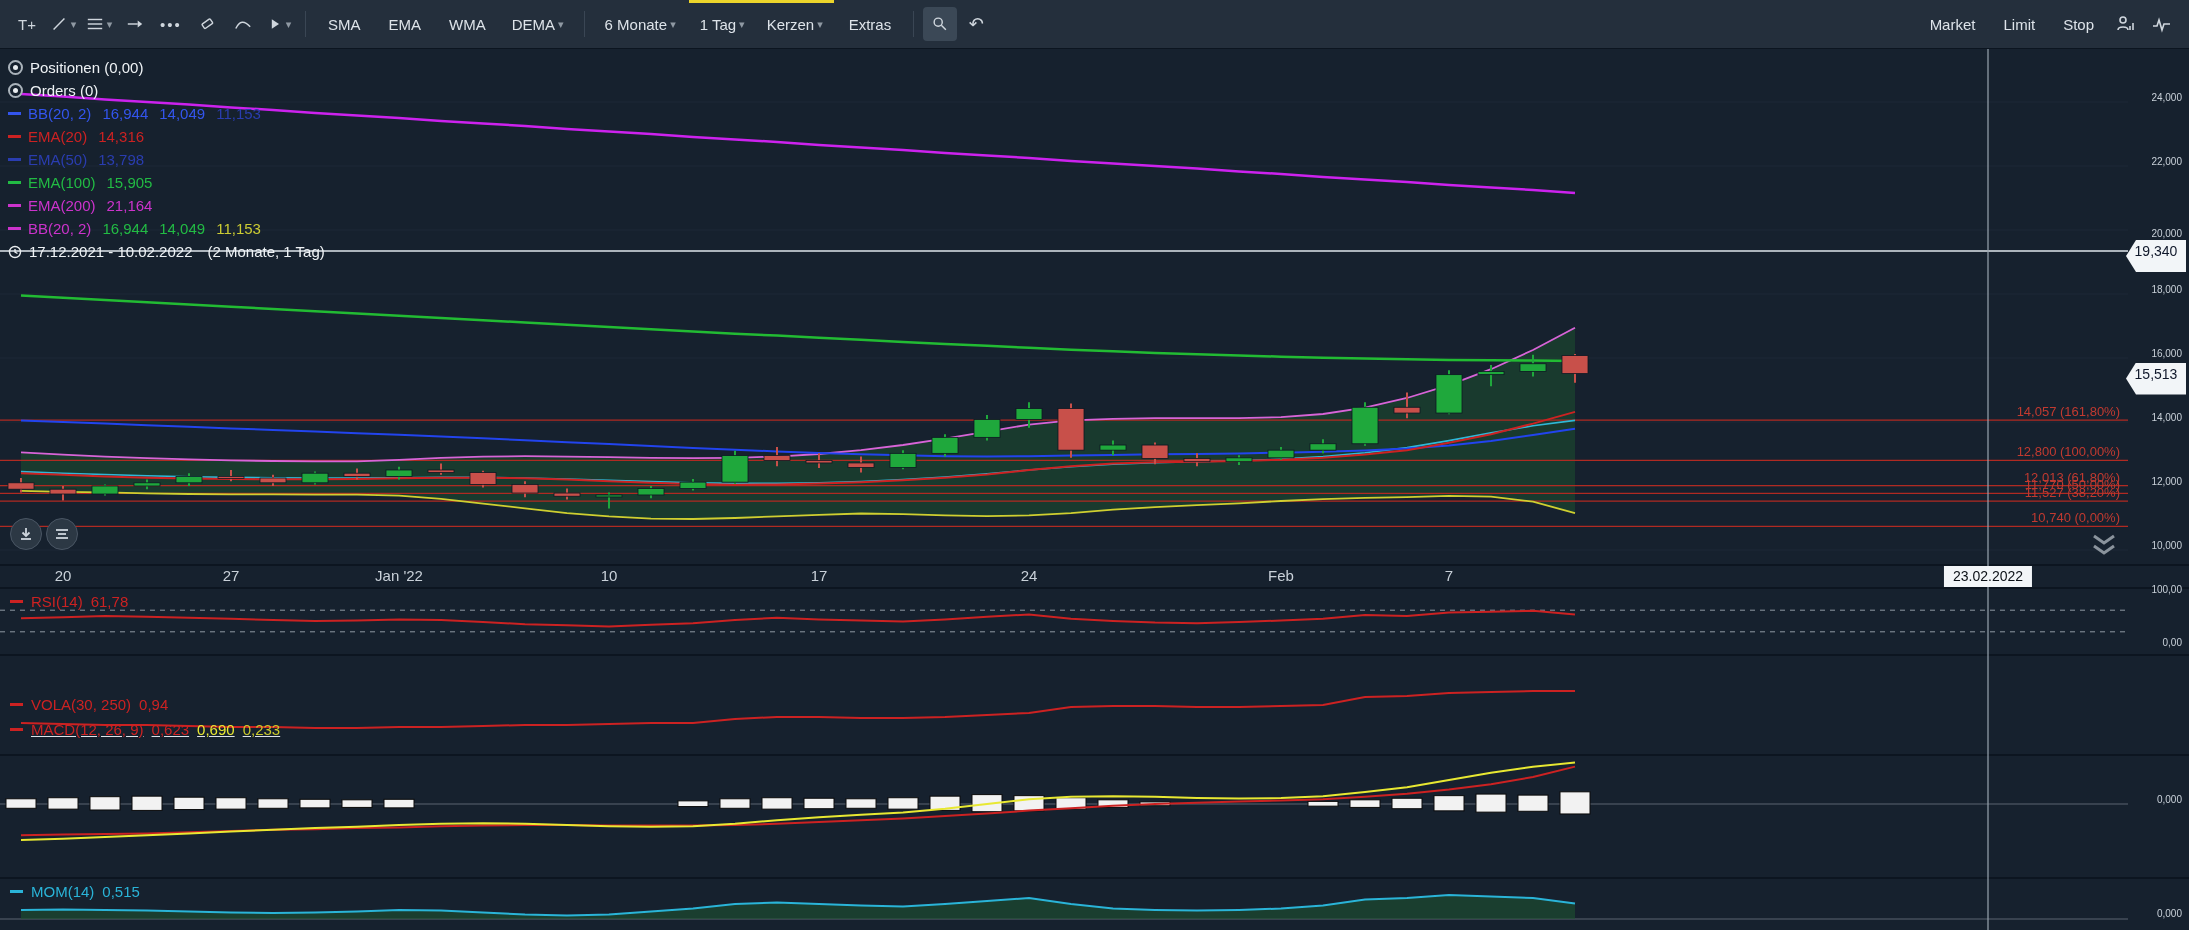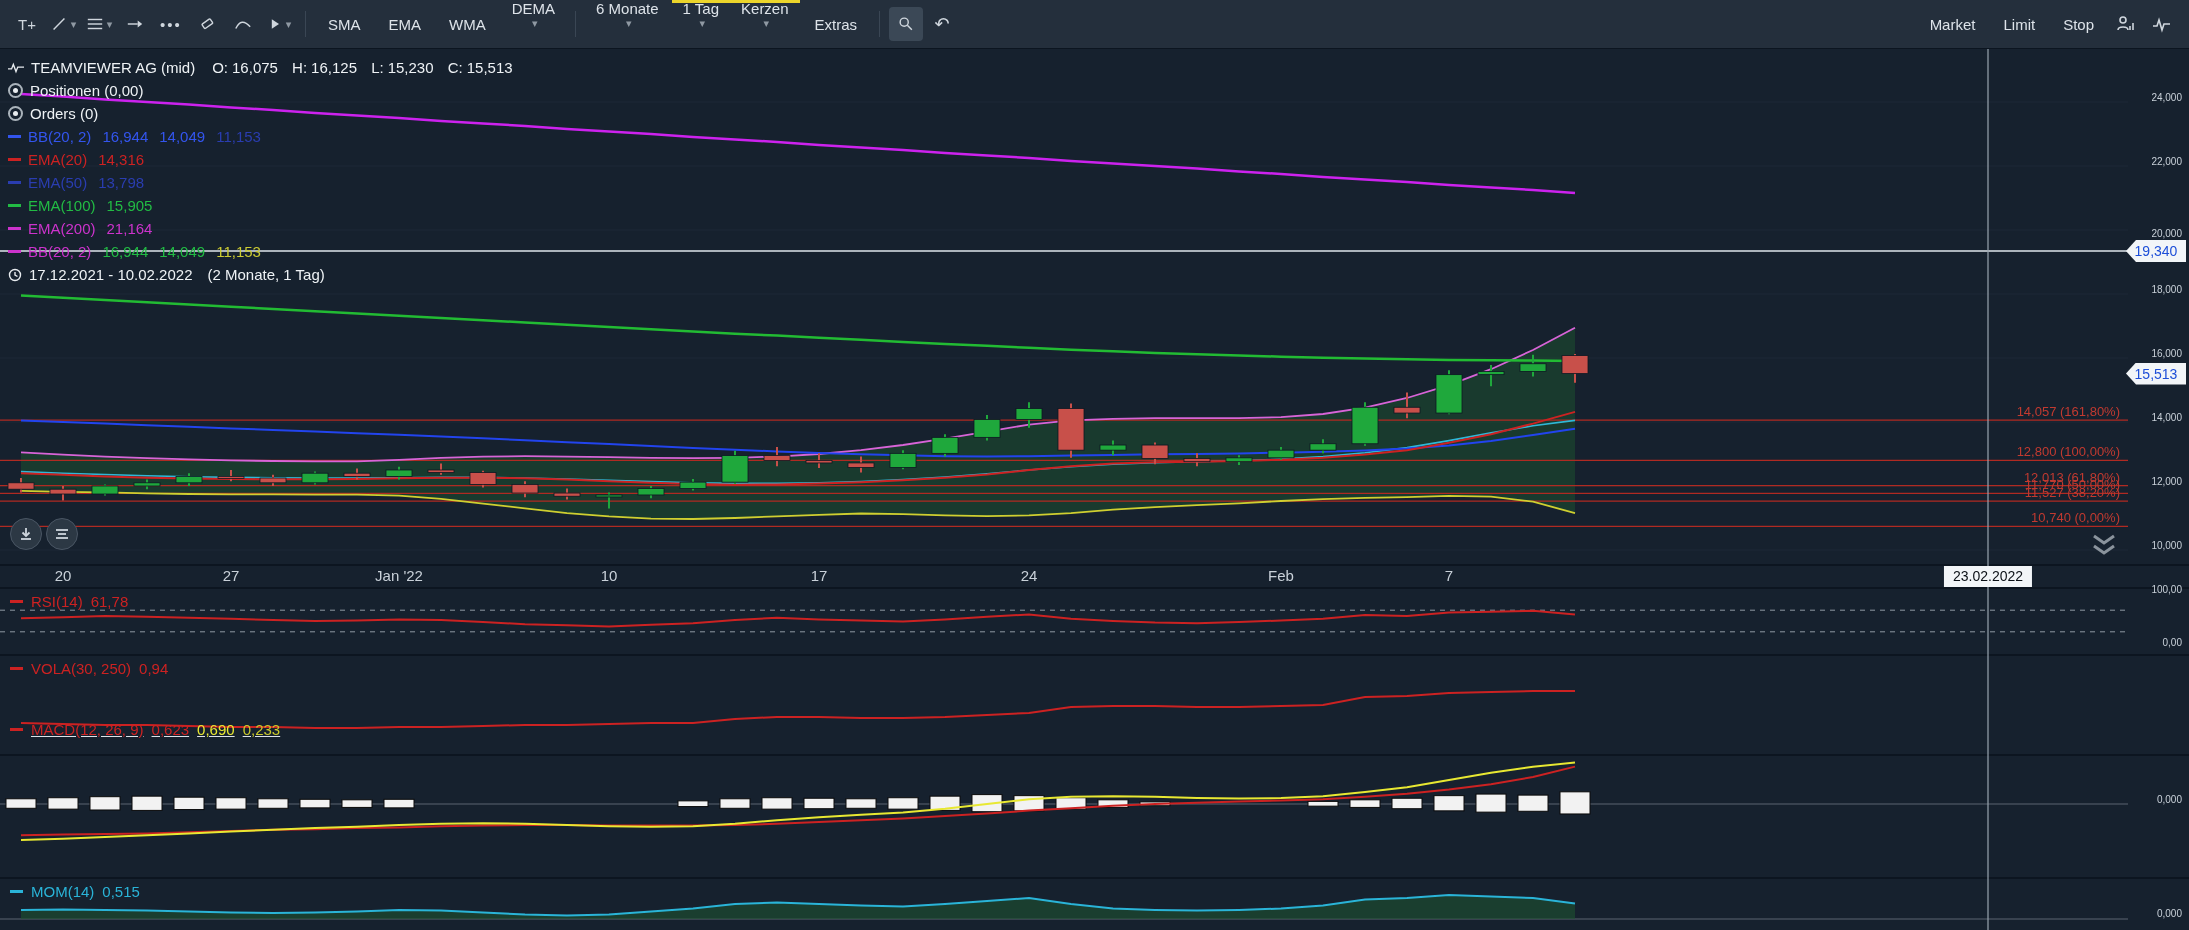--- a/index.html
+++ b/index.html
@@ -16,7 +16,7 @@
   .caret{color:#8f99a3;font-size:11px;margin-left:3px;}
   .tb-text{background:none;border:none;color:#dde3e9;font-size:15px;padding:0 13px;height:49px;
            font-family:inherit;cursor:pointer;}
-  .tb-dd{display:flex;align-items:center;padding:0 11px;height:49px;font-size:15px;cursor:pointer;flex-direction:column;}
+  .tb-dd{display:flex;align-items:center;padding:0 11px;height:49px;font-size:15px;cursor:pointer;}
   .tb-sep{width:1px;height:26px;background:#3a4654;margin:0 7px;}
   .active-group{display:flex;align-items:center;height:49px;box-shadow:inset 0 3px 0 #ecd52b;}
   .tb-right{margin-left:auto;display:flex;align-items:center;gap:2px;}

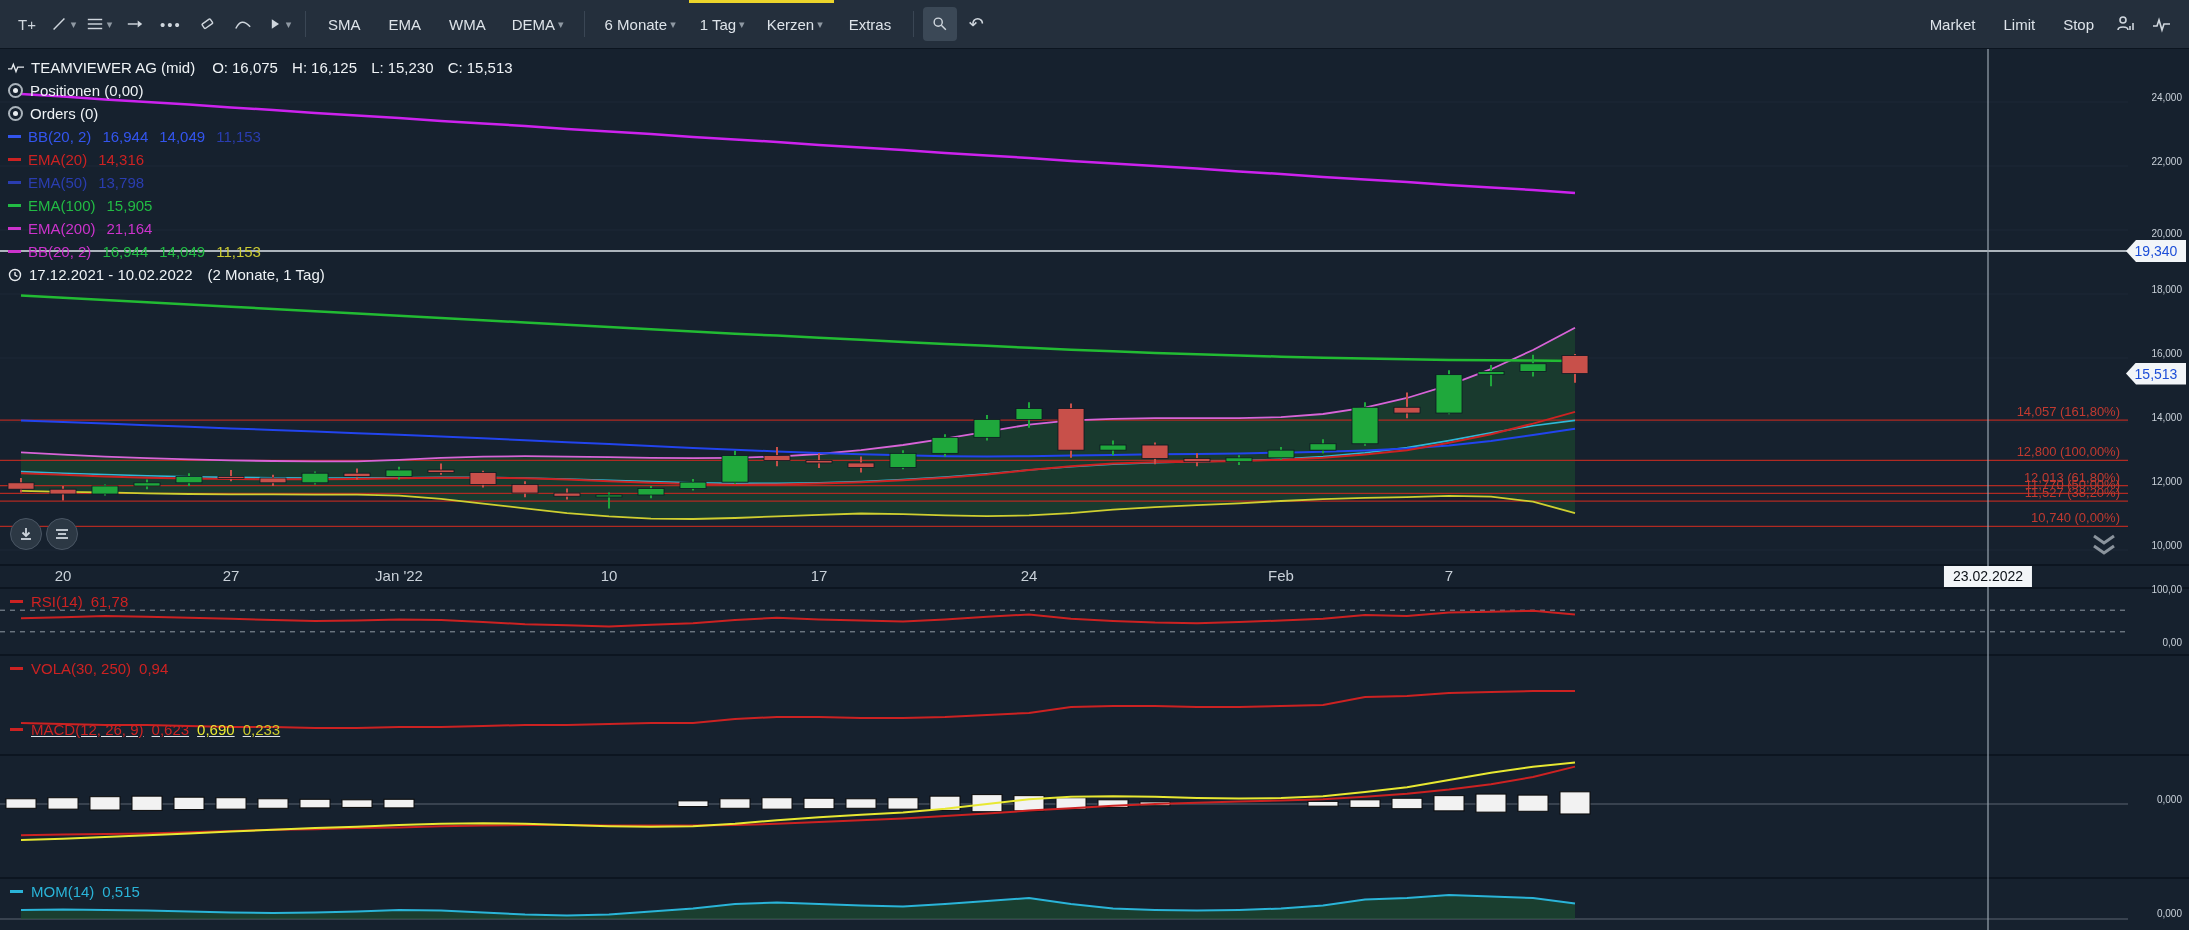--- a/index.html
+++ b/index.html
@@ -354,18 +354,6 @@
 
 <div class="legend">
   <div class="lrow">
-    <svg width="16" height="14" viewBox="0 0 18 14" style="stroke:#e8ecef;fill:none;stroke-width:1.5;">
-        <path d="M0 8 h4 l2 -5 3 8 2 -5 h7"></path>
-      </svg>
-    <span style="color:#eef2f5;">TEAMVIEWER AG (mid)</span>
-    <span>
-      <span class="ohlc-k">O:</span><span class="ohlc-v">16,075</span>
-      <span class="ohlc-k">H:</span><span class="ohlc-v">16,125</span>
-      <span class="ohlc-k">L:</span><span class="ohlc-v">15,230</span>
-      <span class="ohlc-k">C:</span><span class="ohlc-v">15,513</span>
-    </span>
-  </div>
-  <div class="lrow">
     <span class="radio"></span>
     <span style="color:#eef2f5;">Positionen (0,00)</span>
   </div>

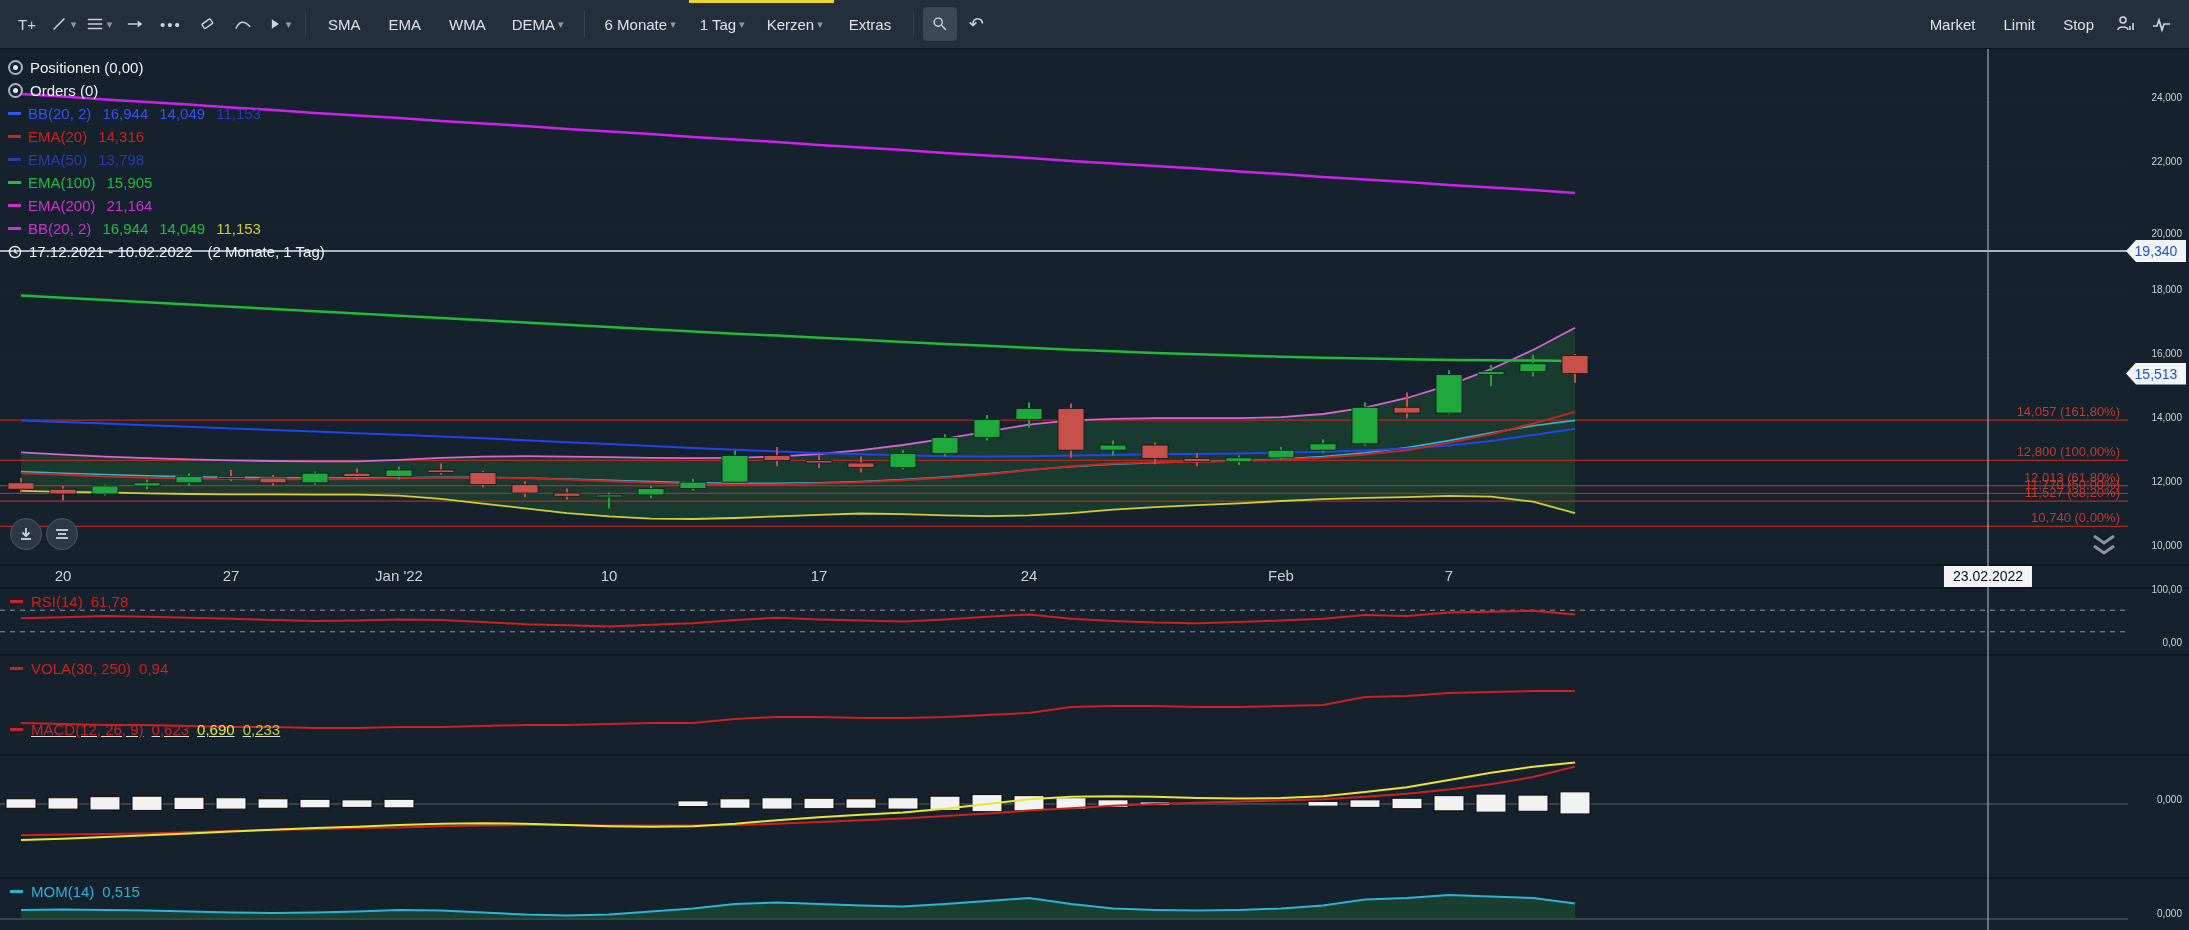--- a/index.html
+++ b/index.html
@@ -27,7 +27,7 @@
   .ptick{left:2128px;width:54px;text-align:right;color:#c9d1d9;font-size:10px;}
   .xtick{transform:translateX(-50%);color:#c9d1d9;font-size:15px;}
   .fiblabel{left:1890px;width:230px;text-align:right;color:#c23a30;font-size:13px;}
-  .tag{left:2126px;width:60px;height:22px;background:#f2f5f8;color:#1d4ed8;font-size:14px;
+  .tag{left:2126px;width:60px;height:32px;background:#f2f5f8;color:#0f172a;font-size:14px;
        line-height:22px;text-align:center;clip-path:polygon(0 50%,10px 0,100% 0,100% 100%,10px 100%);}
   .datebox{transform:translateX(-50%);top:566px;background:#f2f5f8;color:#0b1016;font-size:14px;
            line-height:21px;height:21px;padding:0 9px;white-space:nowrap;}

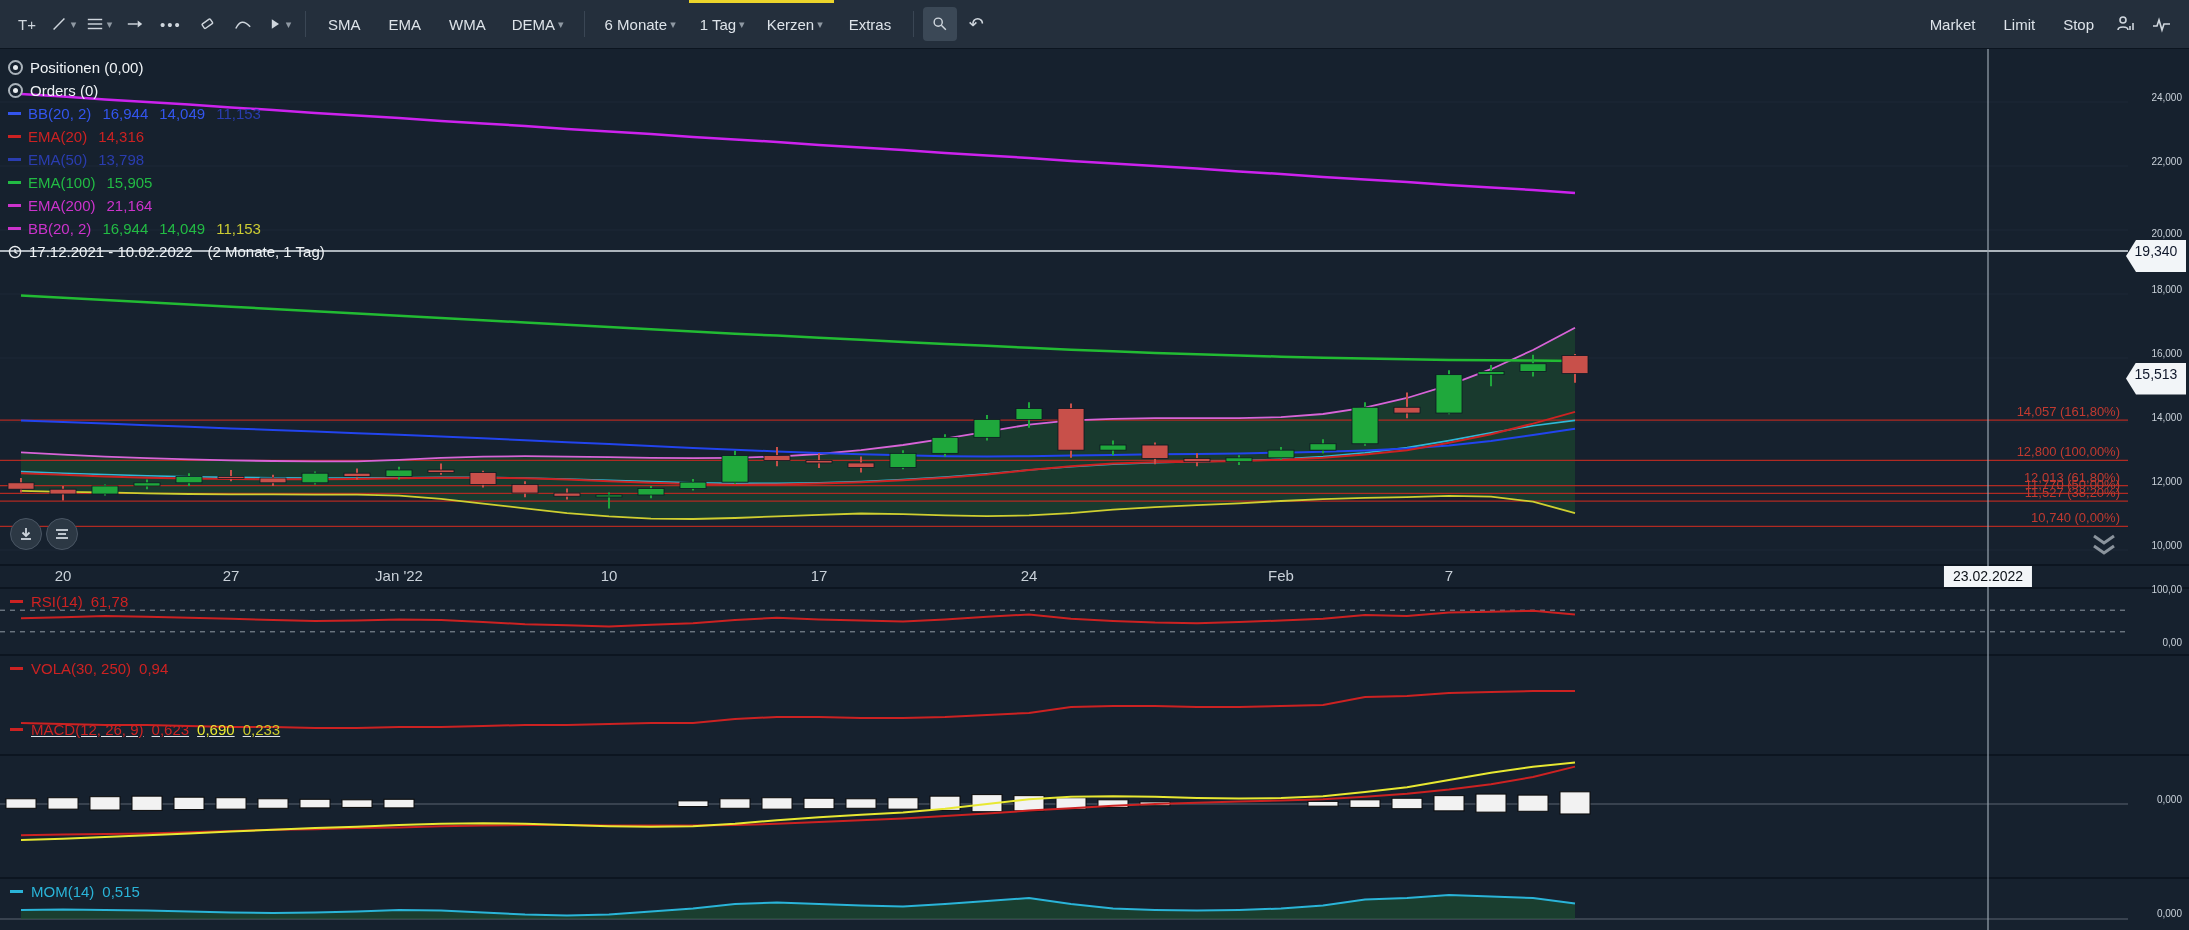--- a/index.html
+++ b/index.html
@@ -333,7 +333,7 @@
       <span style="color: rgb(204, 34, 34); text-align: right;">RSI(14)</span>
       <span style="color: rgb(204, 34, 34);">61,78</span>
     </div>
-    <div class="plabel" style="top: 660px;">
+    <div class="plabel" style="top: 696px;">
       <span class="dash" style="background: rgb(204, 34, 34);"></span>
       <span style="color: rgb(204, 34, 34);">VOLA(30, 250)</span>
       <span style="color: rgb(204, 34, 34);">0,94</span>

